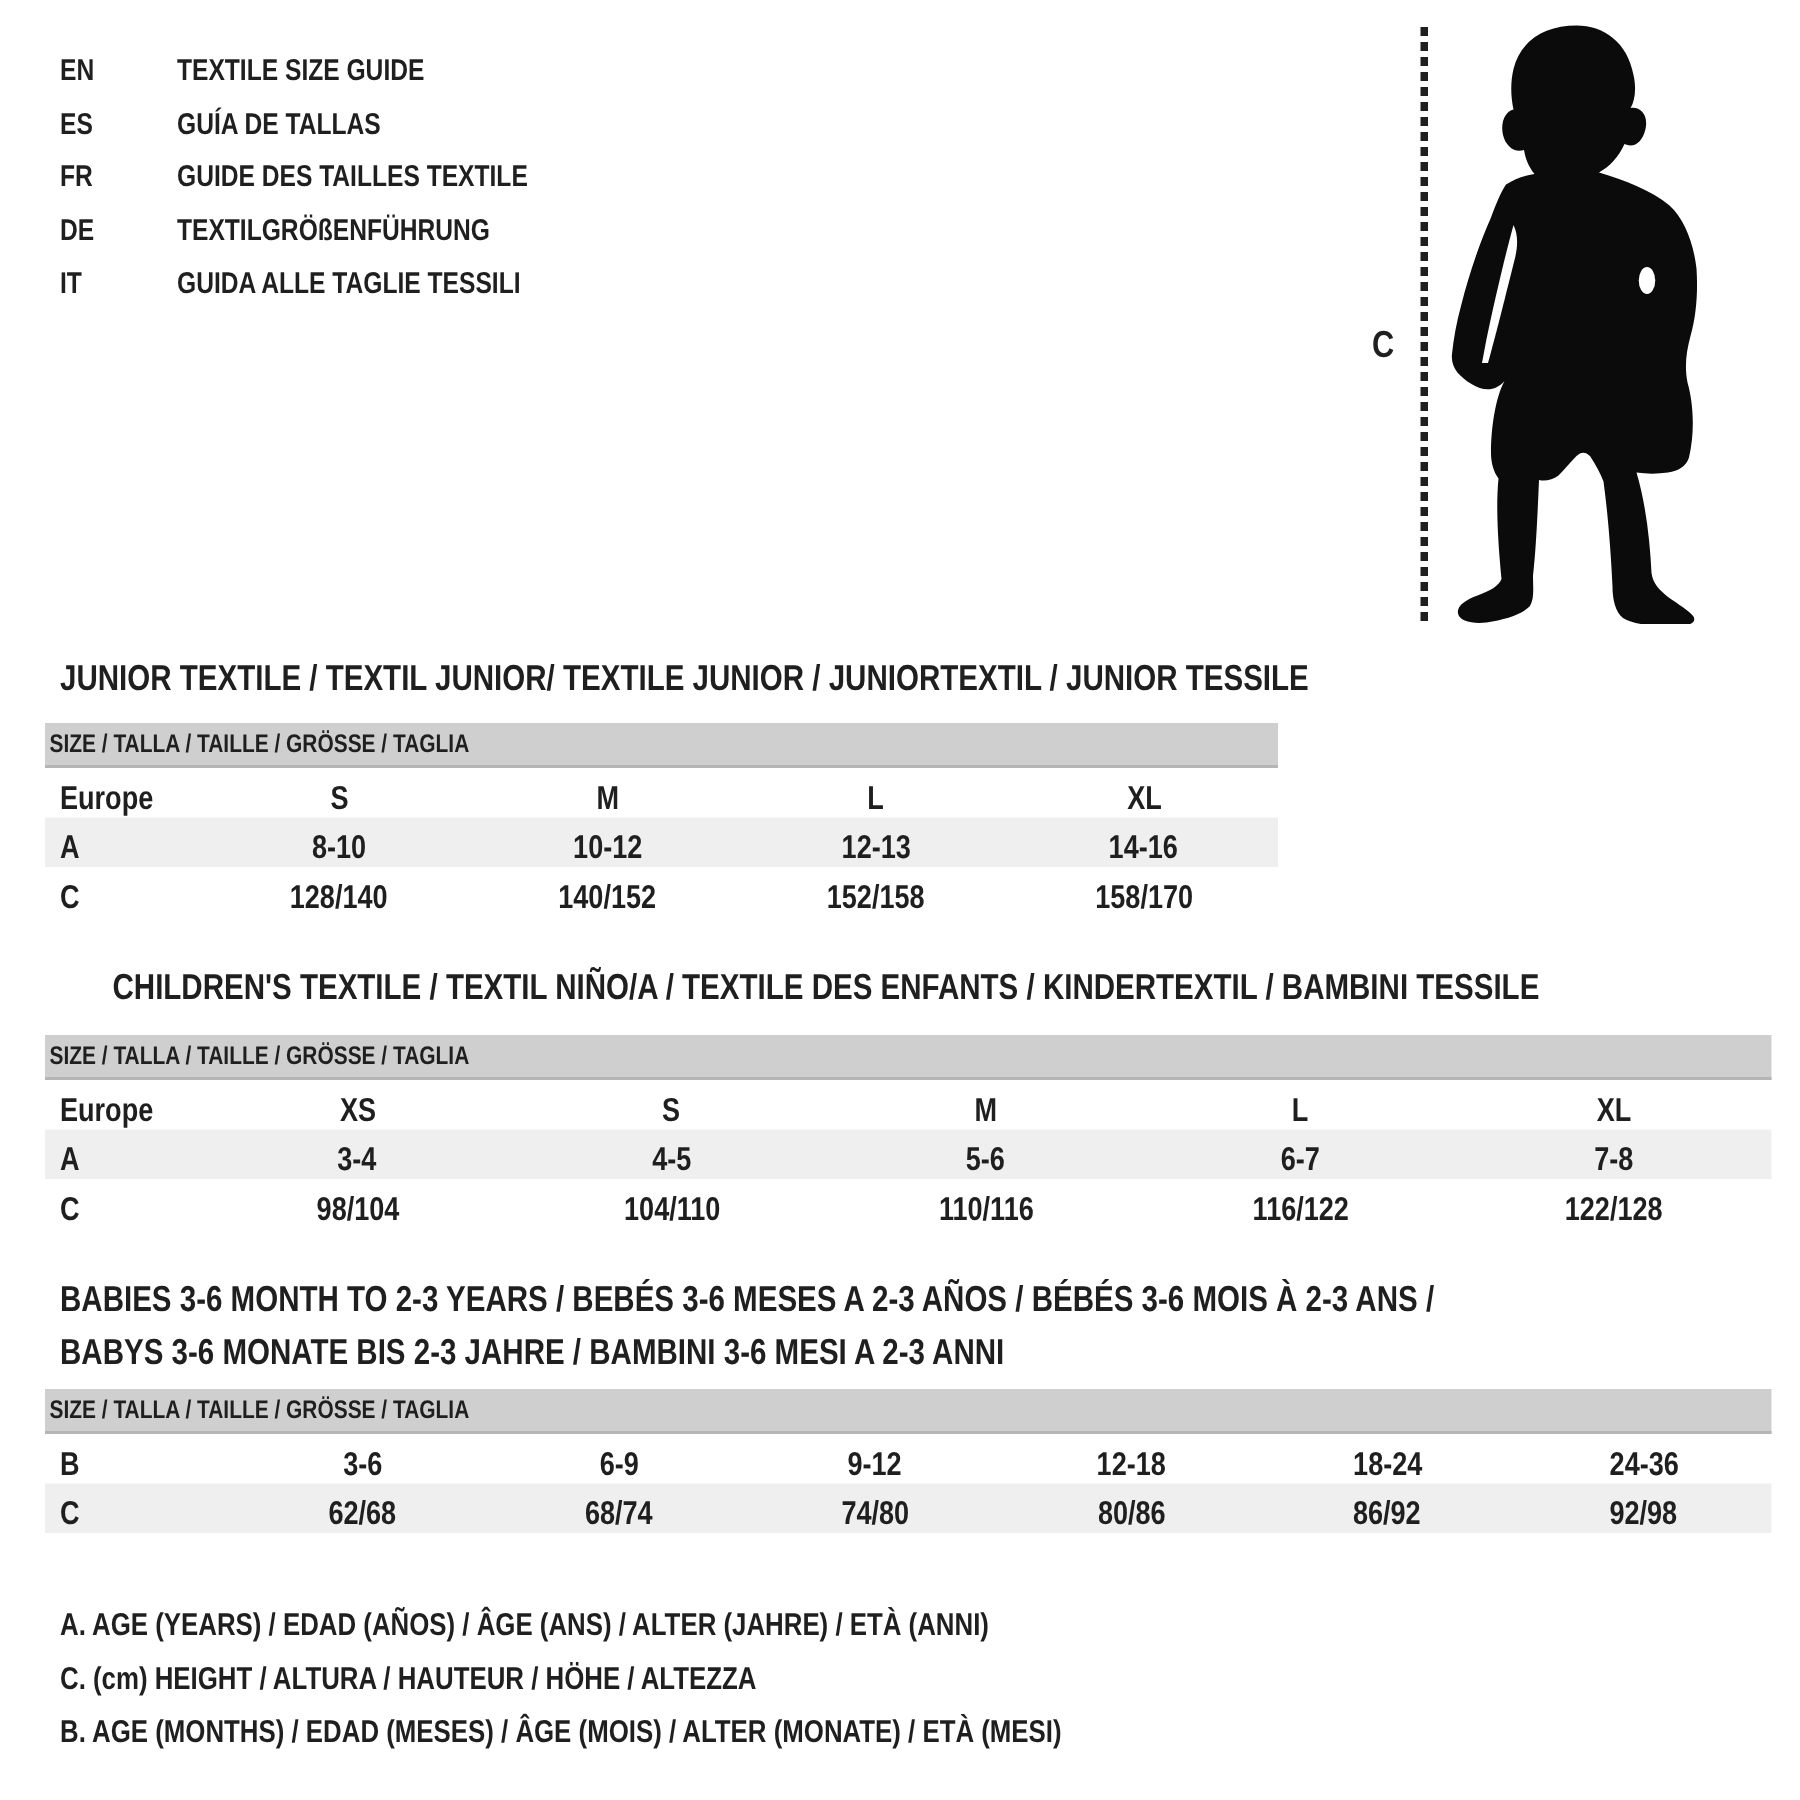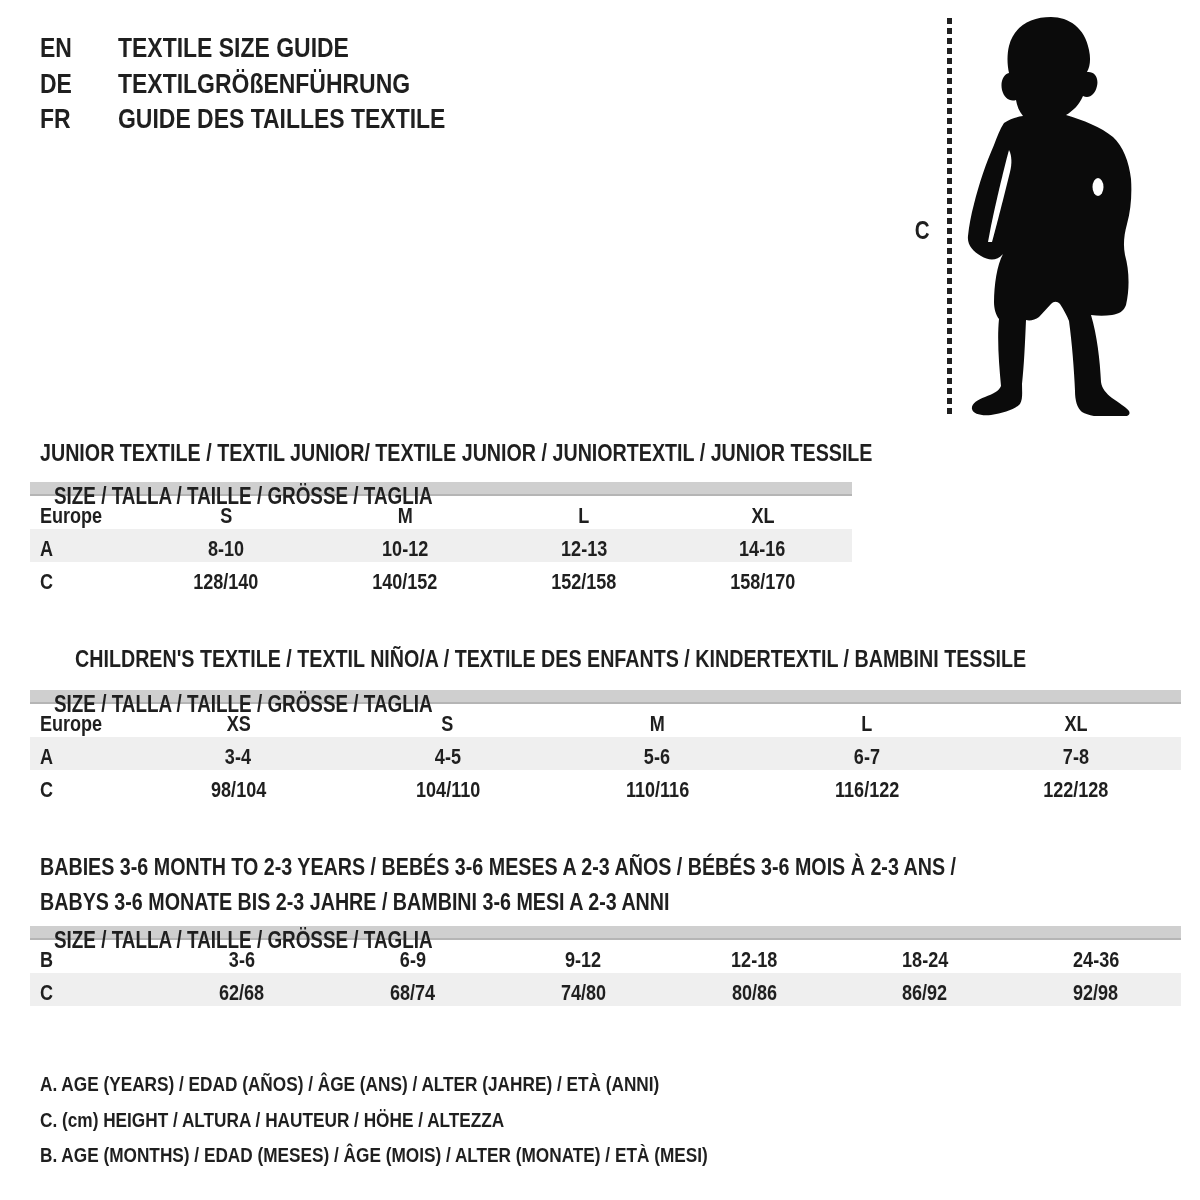--- a/index.html
+++ b/index.html
@@ -25,7 +25,7 @@
   .cxc{display:inline-block;transform:scaleX(0.82);transform-origin:50% 50%;white-space:nowrap;}
 
   
-  .langs{position:absolute;left:40px;top:30px;line-height:35.5px;font-size:28px;}
+  .langs{position:absolute;left:40px;top:30px;line-height:35.5px;font-size:20px;}
   .lang-row{white-space:nowrap;}
   .lang-code{display:inline-block;width:78px;vertical-align:top;}
 

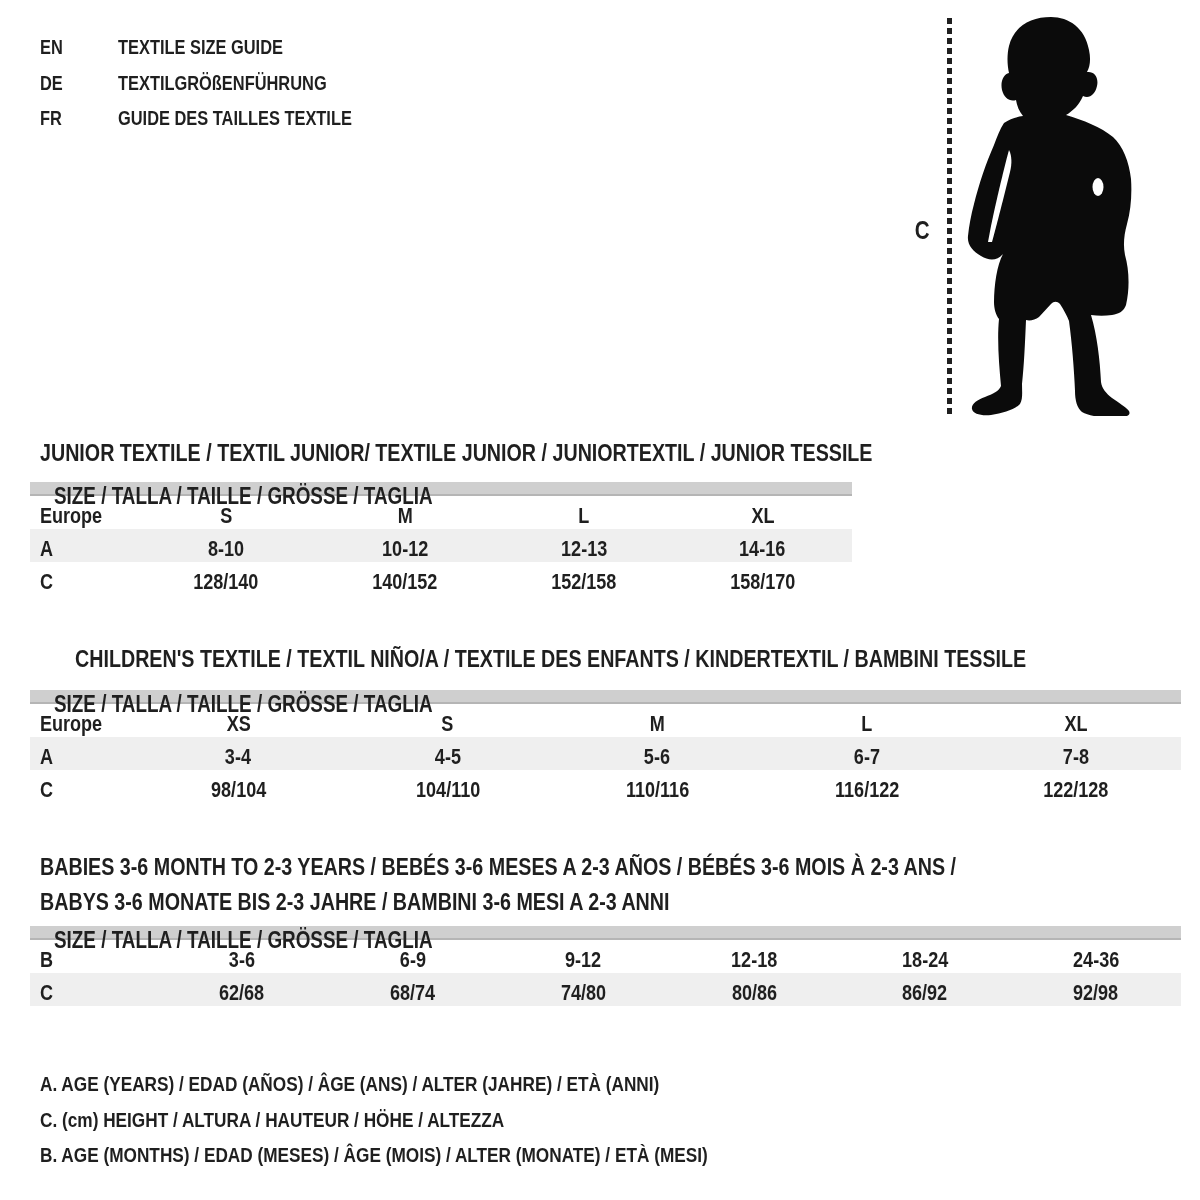--- a/index.html
+++ b/index.html
@@ -65,6 +65,9 @@
   <div class="langs">
     <div class="lang-row">
       <span class="lang-code"><span class="cx">EN</span></span><span class="cx">TEXTILE SIZE GUIDE</span>
+    </div>
+    <div class="lang-row">
+      <span class="lang-code"><span class="cx">ES</span></span><span class="cx">GUÍA DE TALLAS</span>
     </div>
     <div class="lang-row">
       <span class="lang-code"><span class="cx">DE</span></span><span class="cx">TEXTILGRÖßENFÜHRUNG</span>

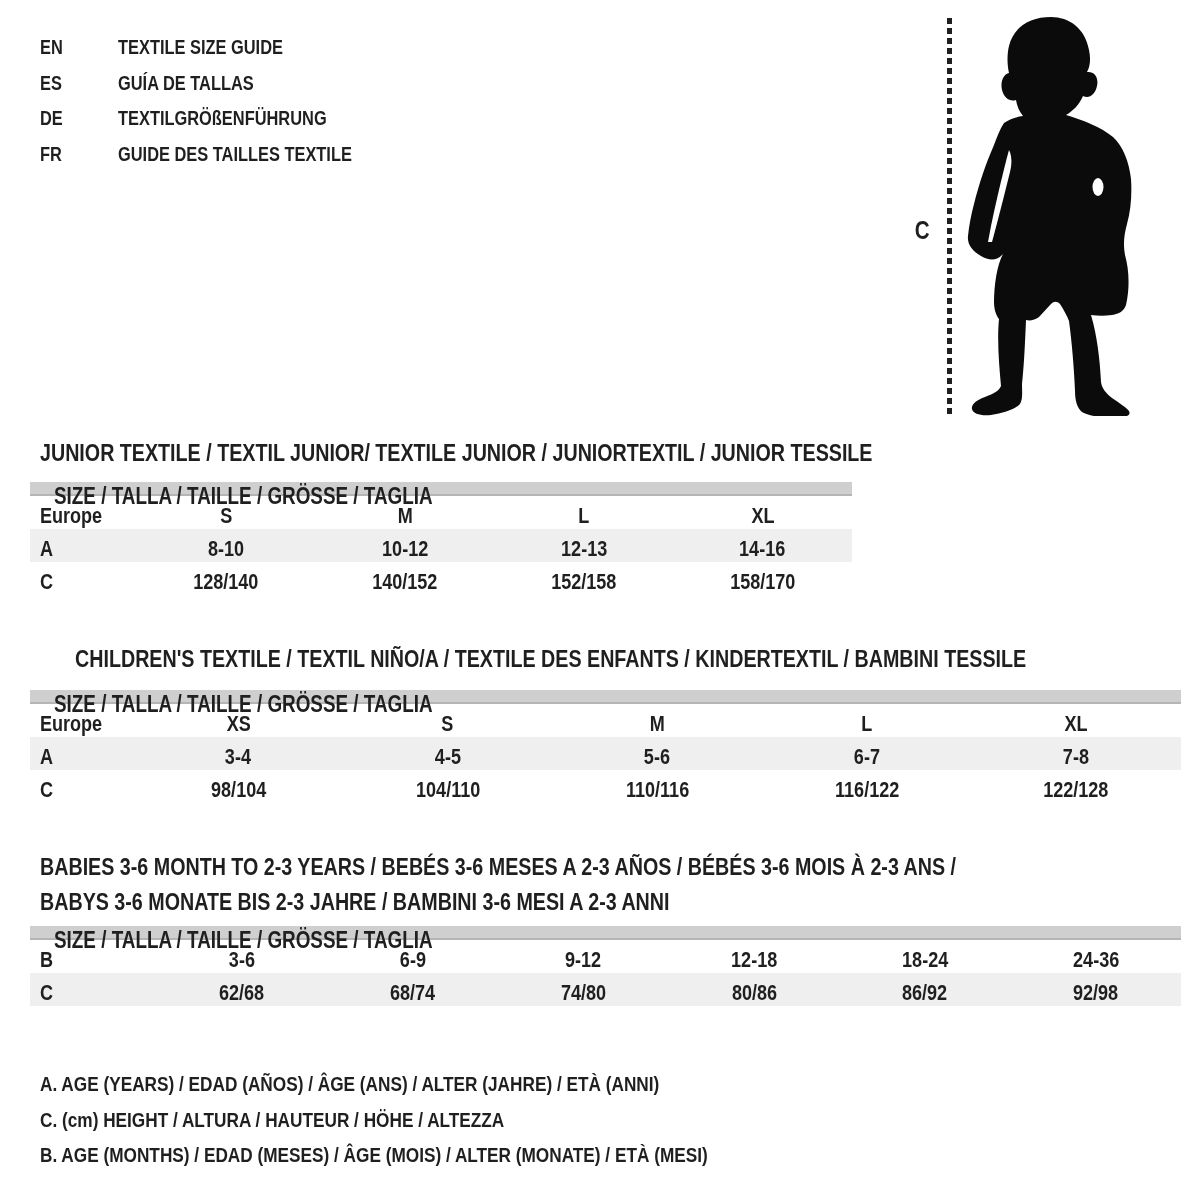--- a/index.html
+++ b/index.html
@@ -70,10 +70,10 @@
       <span class="lang-code"><span class="cx">ES</span></span><span class="cx">GUÍA DE TALLAS</span>
     </div>
     <div class="lang-row">
+      <span class="lang-code"><span class="cx">FR</span></span><span class="cx">GUIDE DES TAILLES TEXTILE</span>
+    </div>
+    <div class="lang-row">
       <span class="lang-code"><span class="cx">DE</span></span><span class="cx">TEXTILGRÖßENFÜHRUNG</span>
-    </div>
-    <div class="lang-row">
-      <span class="lang-code"><span class="cx">FR</span></span><span class="cx">GUIDE DES TAILLES TEXTILE</span>
     </div>
   </div>
 

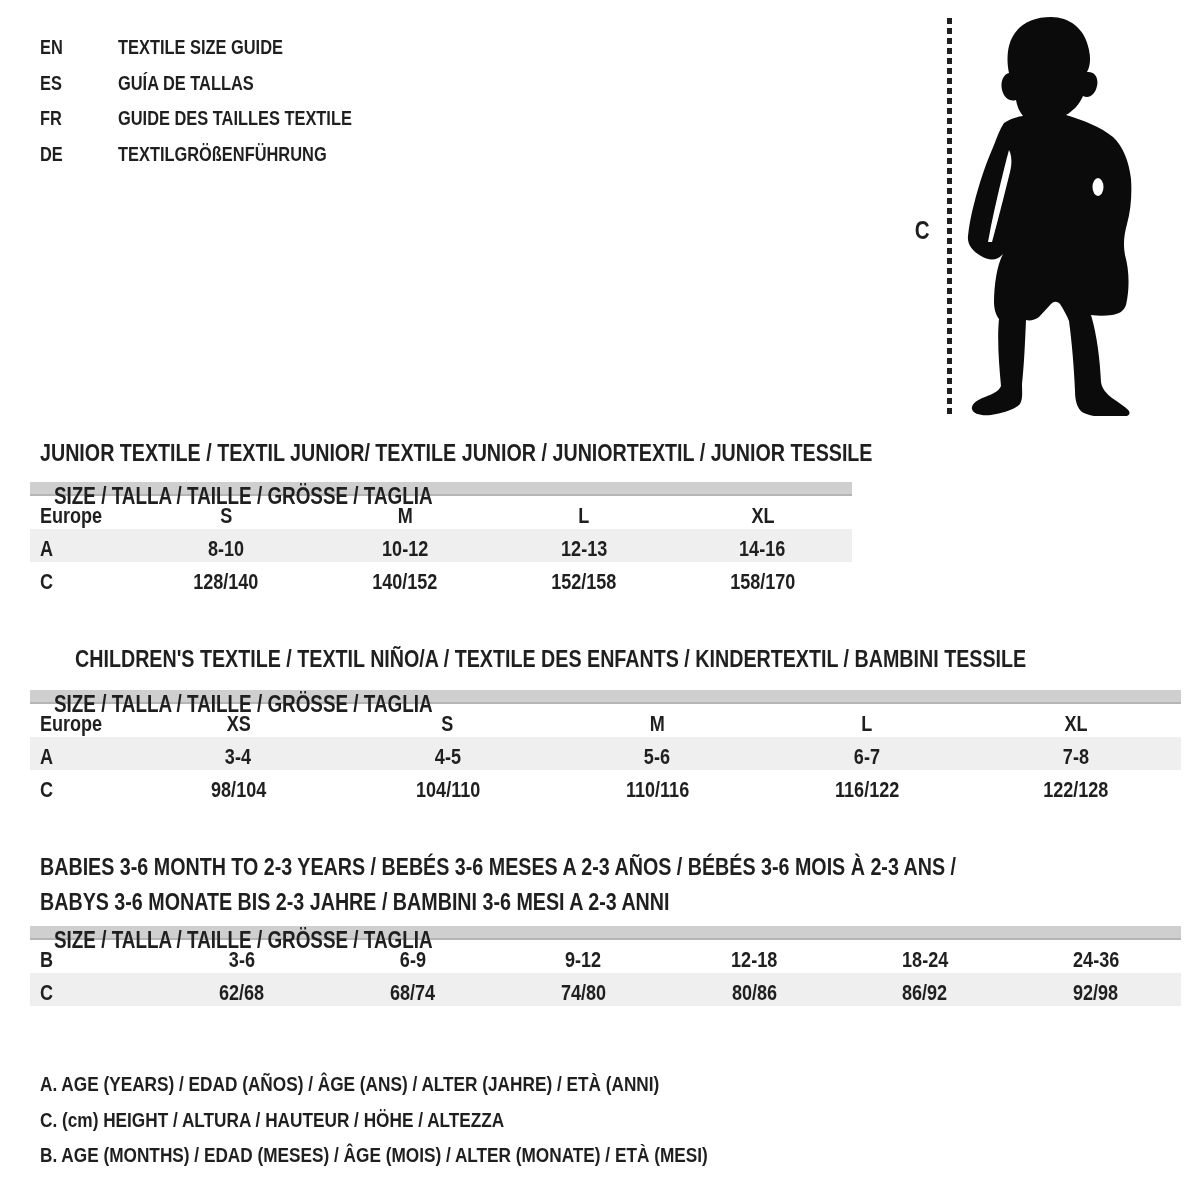--- a/index.html
+++ b/index.html
@@ -74,6 +74,9 @@
     </div>
     <div class="lang-row">
       <span class="lang-code"><span class="cx">DE</span></span><span class="cx">TEXTILGRÖßENFÜHRUNG</span>
+    </div>
+    <div class="lang-row">
+      <span class="lang-code"><span class="cx">IT</span></span><span class="cx">GUIDA ALLE TAGLIE TESSILI</span>
     </div>
   </div>
 

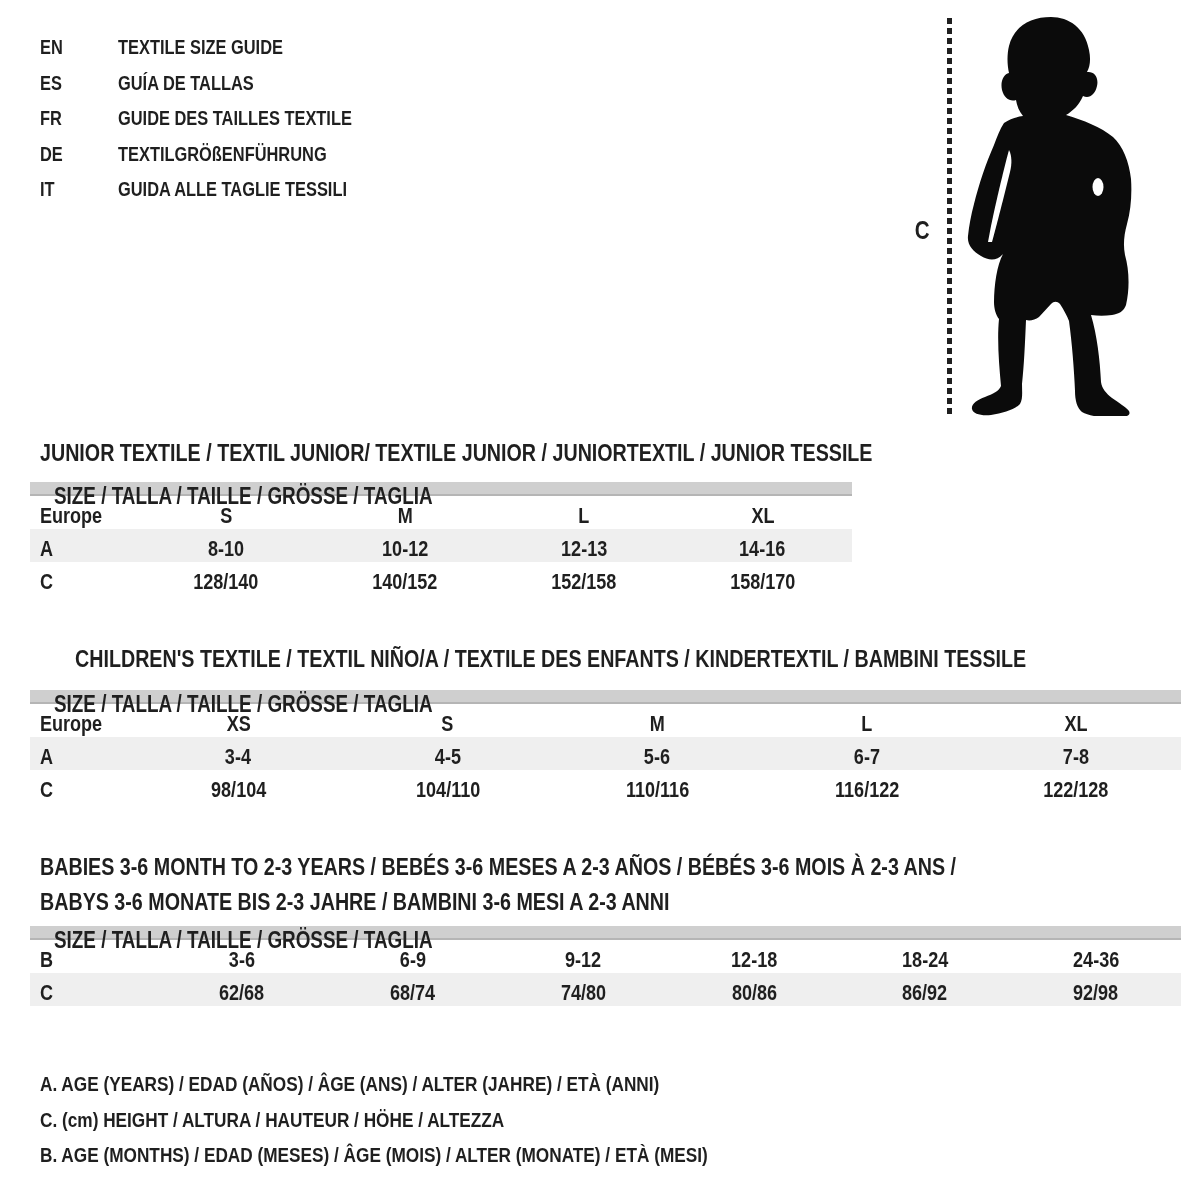--- a/index.html
+++ b/index.html
@@ -41,10 +41,10 @@
   .section-title{position:absolute;left:40px;font-size:24px;line-height:35px;white-space:nowrap;}
   .size-table{position:absolute;left:30px;}
   .st-header{
-    height:14px;line-height:28px;
+    height:30px;line-height:28px;
     background:var(--header-bar);
     border-bottom:2px solid var(--header-bar-edge);
-    padding-left:24px;font-size:23px;
+    padding-left:3px;font-size:17px;
   }
   .st-row{display:flex;height:33px;align-items:flex-end;font-size:22px;}
   .st-row.alt{background:var(--row-alt);}

